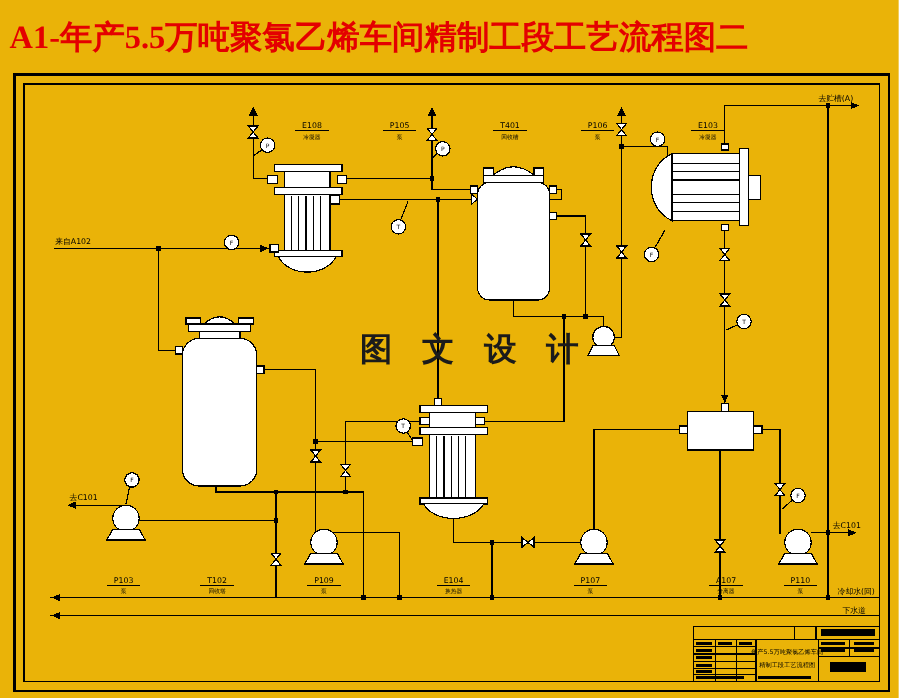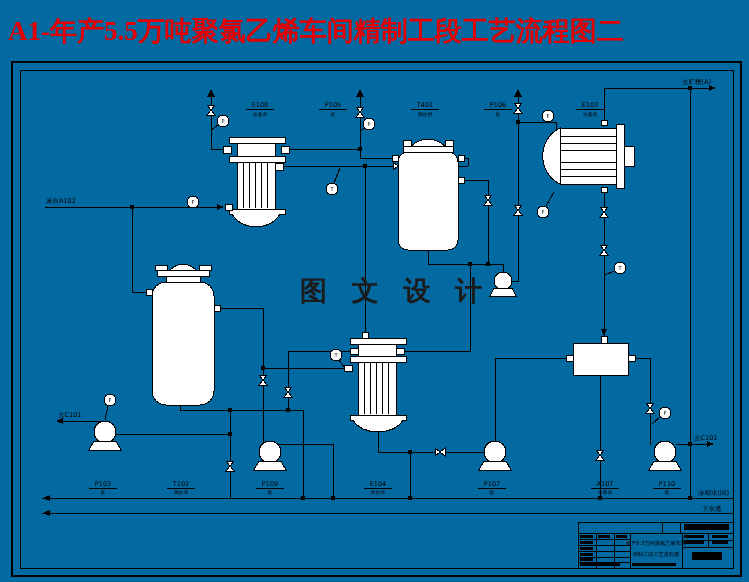--- a/index.html
+++ b/index.html
@@ -3,7 +3,7 @@
 <meta charset="utf-8">
 <style>
   html,body{margin:0;padding:0;background:#fff;}
-  #stage{position:relative;width:749px;height:582px;background:#0369a1;overflow:hidden;
+  #stage{position:relative;width:749px;height:582px;background:#eab308;overflow:hidden;
          font-family:"Liberation Sans","DejaVu Sans",sans-serif;}
   svg{position:absolute;left:0;top:0;}
   .ln{stroke:#000;stroke-width:1;fill:none;}

